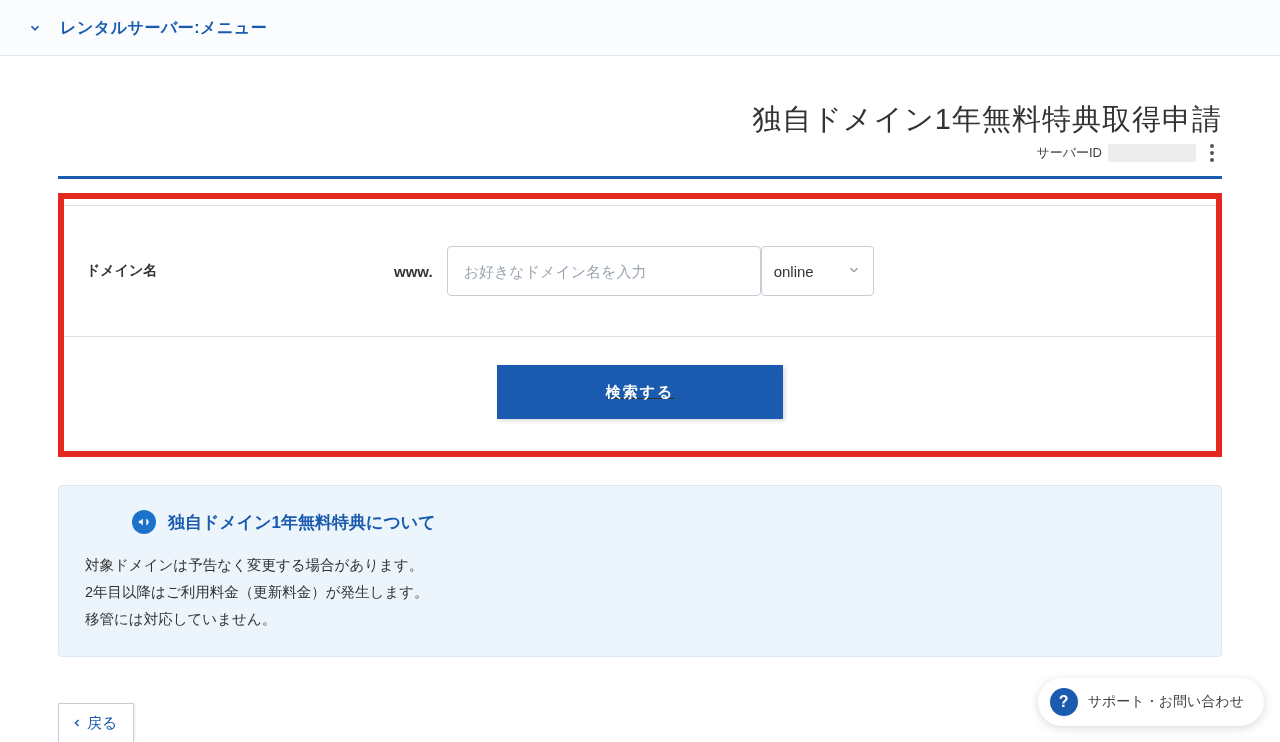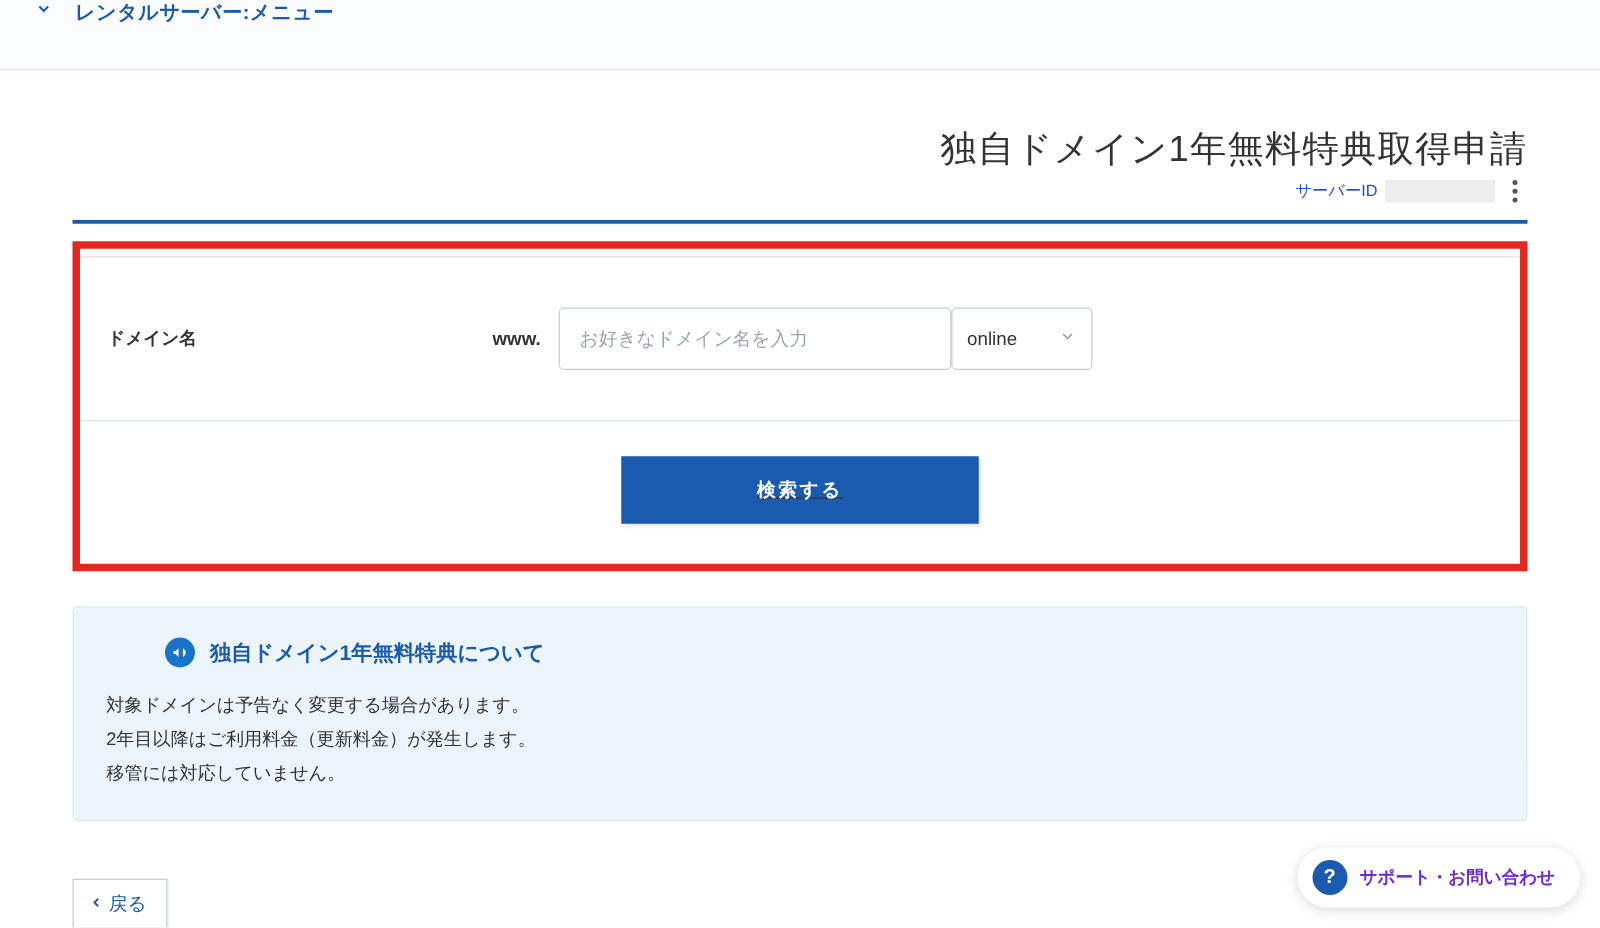--- a/index.html
+++ b/index.html
@@ -17,8 +17,8 @@
       height: 56px;
       border-bottom: 1px solid #e1e5ea;
       display: flex;
-      align-items: flex-start;
-      padding: 0 28px;
+      align-items: flex-end;
+      padding: 16px 28px;
       background: #fafcfe;
     }
     .top-bar .chevron {

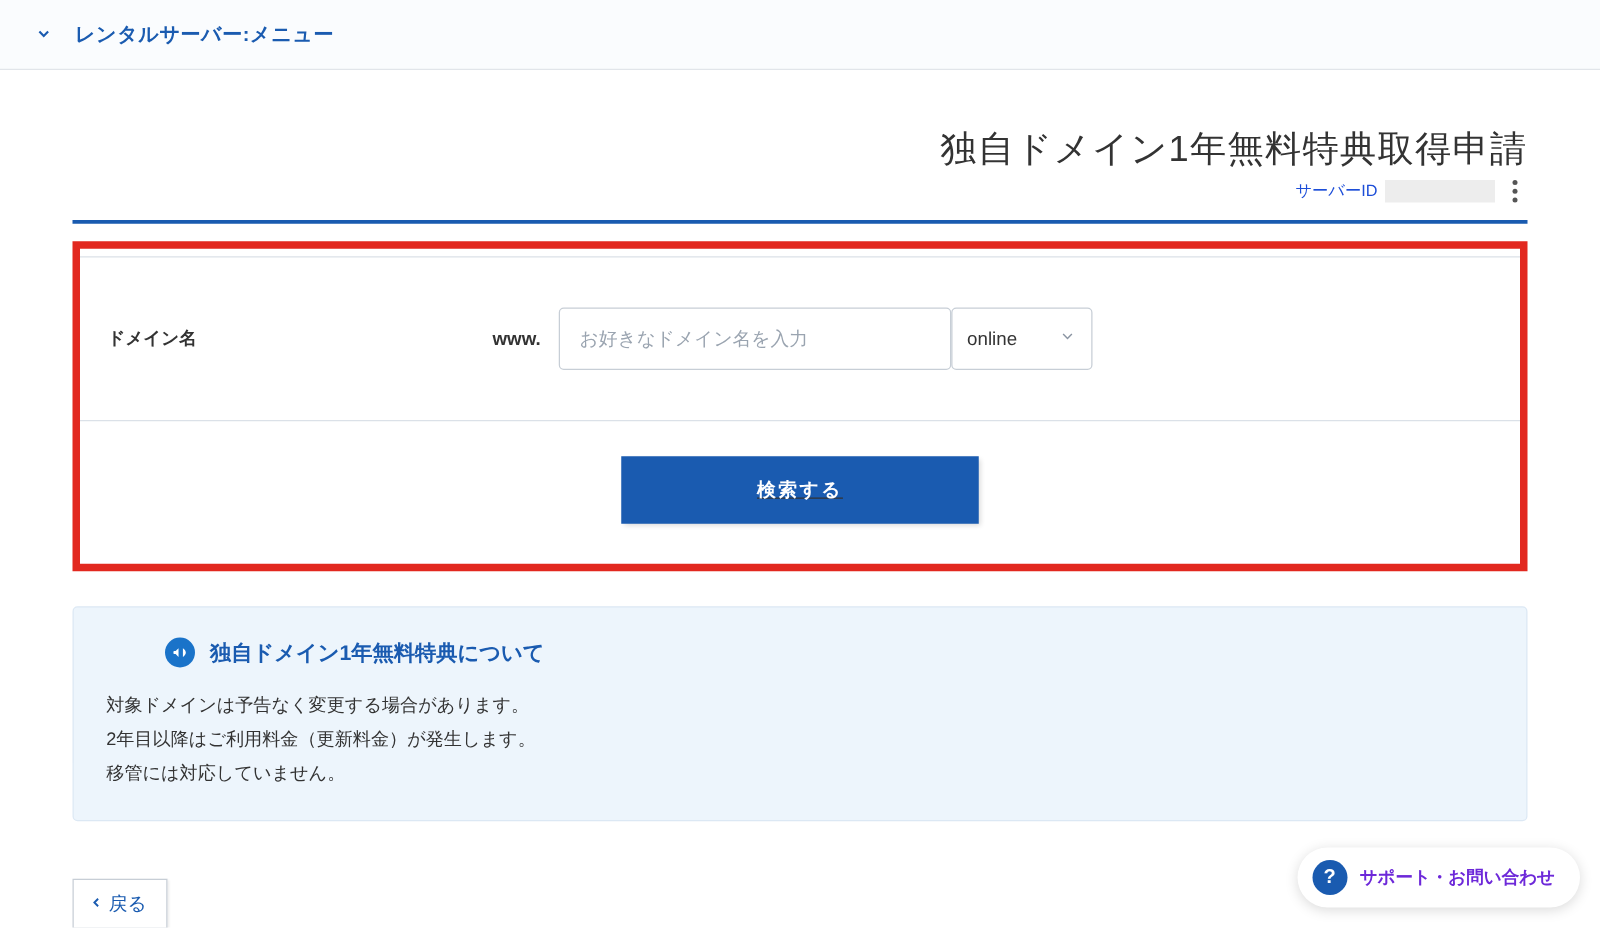--- a/index.html
+++ b/index.html
@@ -57,7 +57,7 @@
     }
     .server-id-label {
       font-size: 13px;
-      color: #1d4ed8;
+      color: #404040;
     }
     .server-id-value {
       background: #ededed;

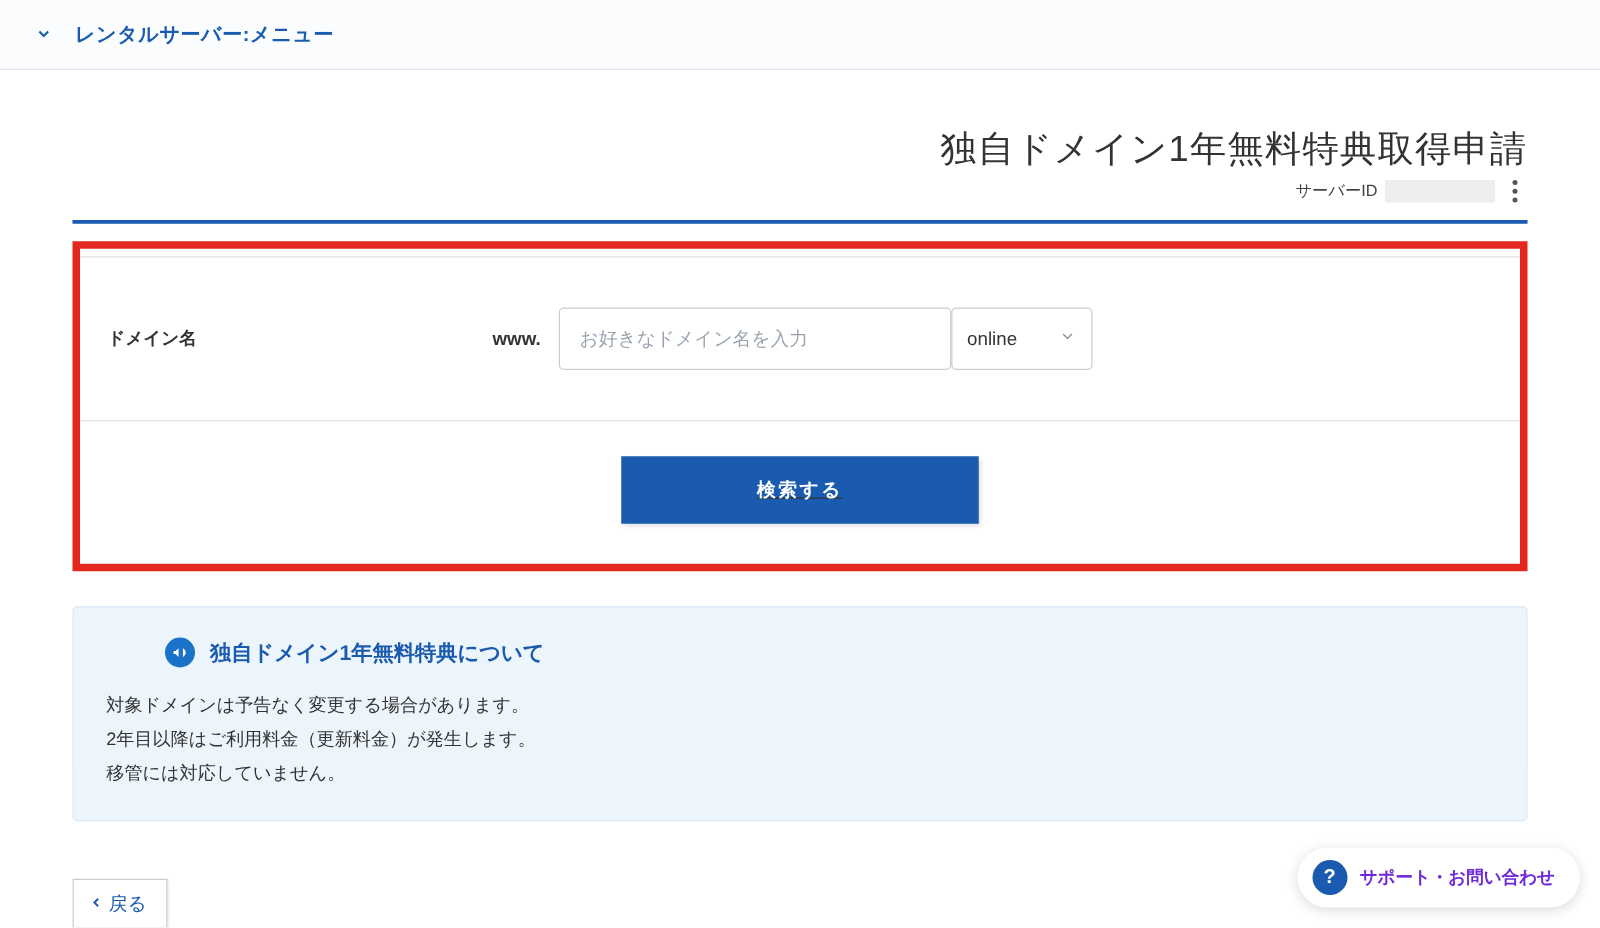--- a/index.html
+++ b/index.html
@@ -233,8 +233,8 @@
     }
     .support-label {
       font-size: 14px;
-      font-weight: 700;
-      color: #6d28d9;
+      font-weight: 400;
+      color: #404040;
     }
 
     svg.chev-down { width: 14px; height: 14px; }

